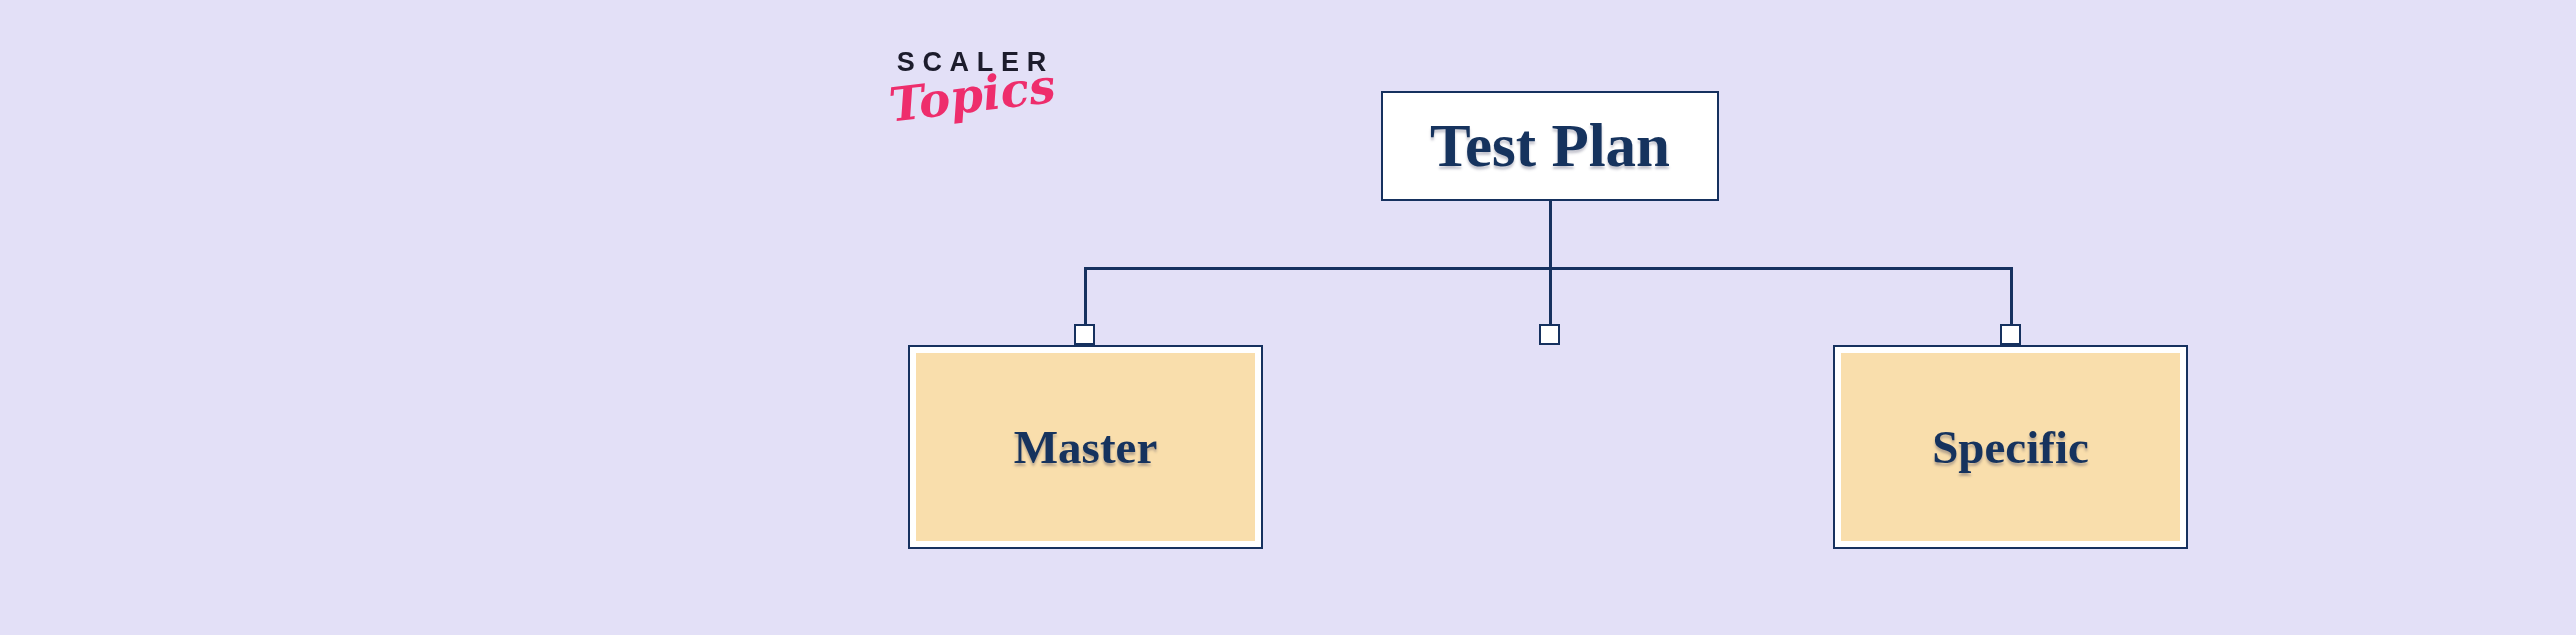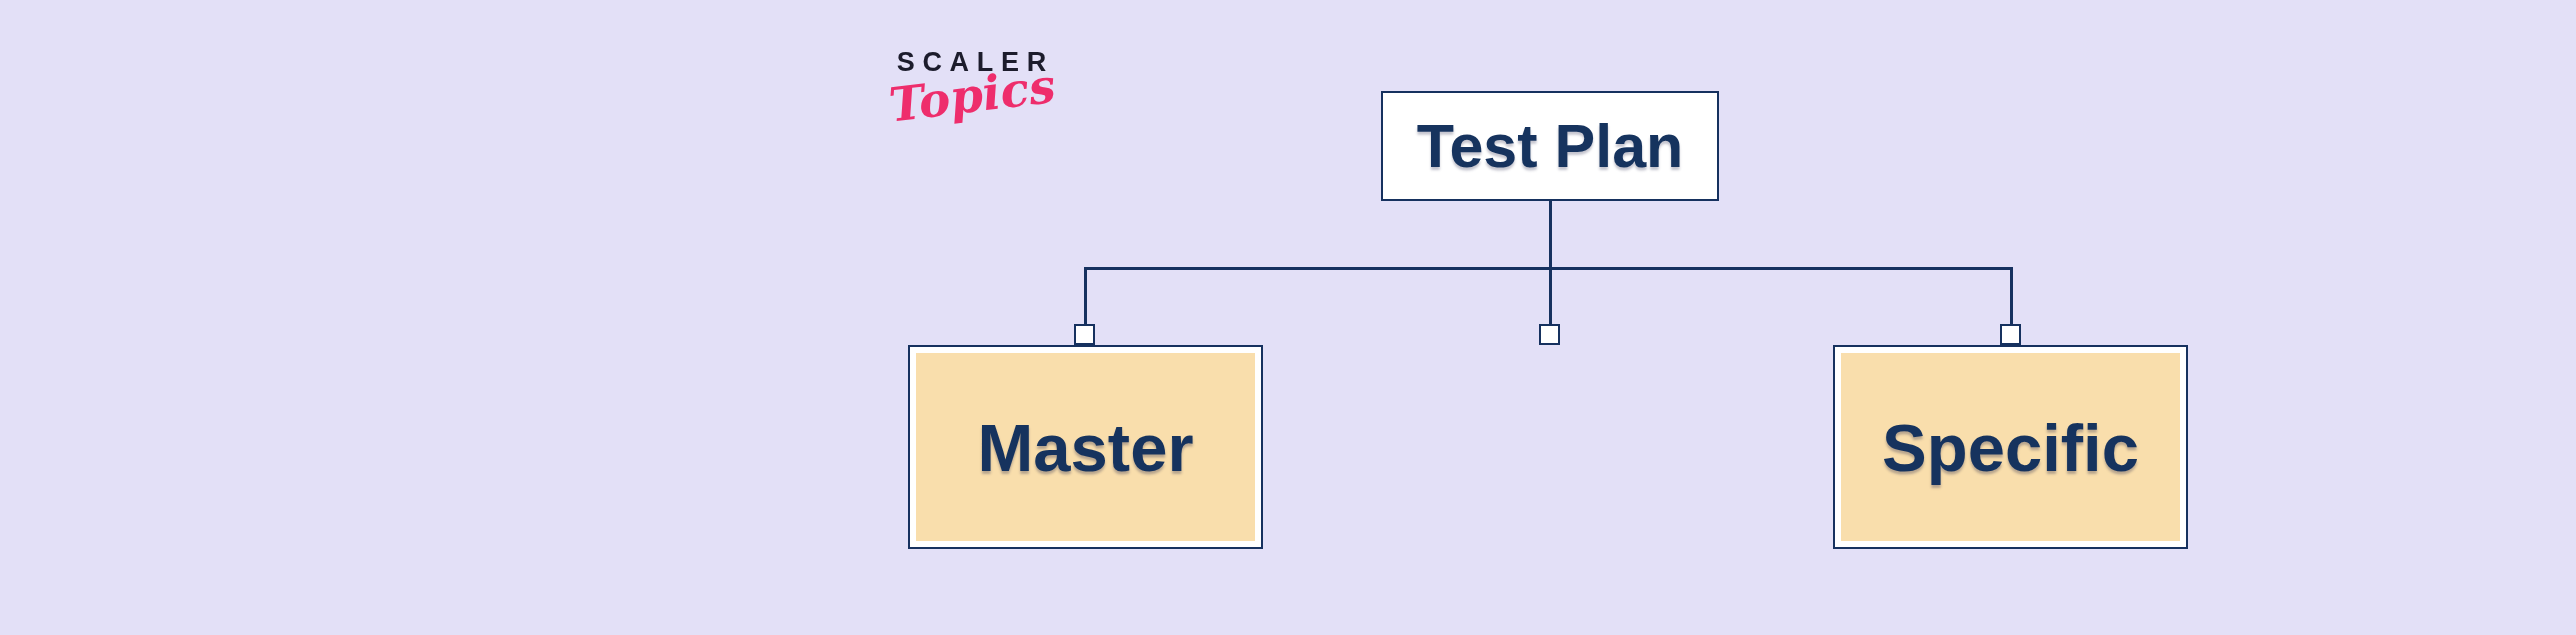--- a/index.html
+++ b/index.html
@@ -42,7 +42,7 @@
 
   
   .node{position:absolute;box-sizing:border-box;border:2.6px solid var(--line-navy,#16315f);
-        background:var(--node-fill-white,#ffffff);}
+        background:var(--node-fill-white,#ffffff);font-family:Liberation Serif, serif;}
   .node-root{
     left:1381px;top:91px;width:338px;height:110px;
     display:flex;align-items:center;justify-content:center;

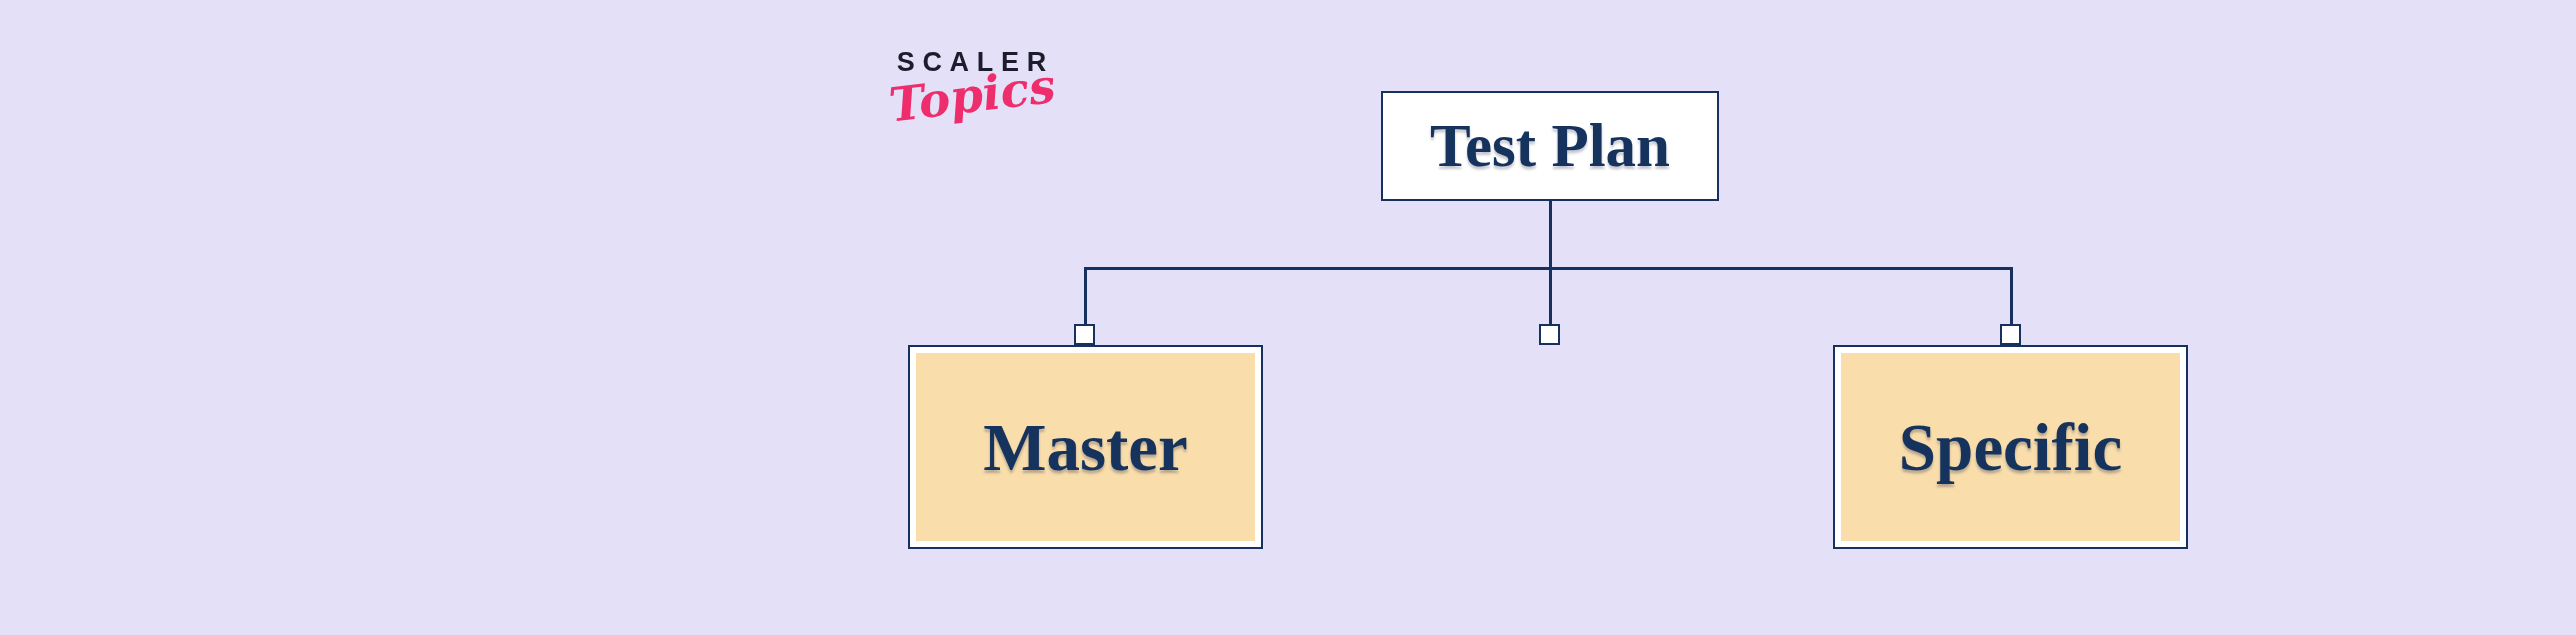--- a/index.html
+++ b/index.html
@@ -61,7 +61,7 @@
     display:flex;align-items:center;justify-content:center;
   }
   .child-label{
-    font-size:67px;font-weight:700;color:var(--text-navy,#16335e);
+    font-size:47px;font-weight:700;color:var(--text-navy,#16335e);
     text-shadow:0 2.6px 2.6px rgba(44,44,78,.32);white-space:nowrap;
   }
 </style>

